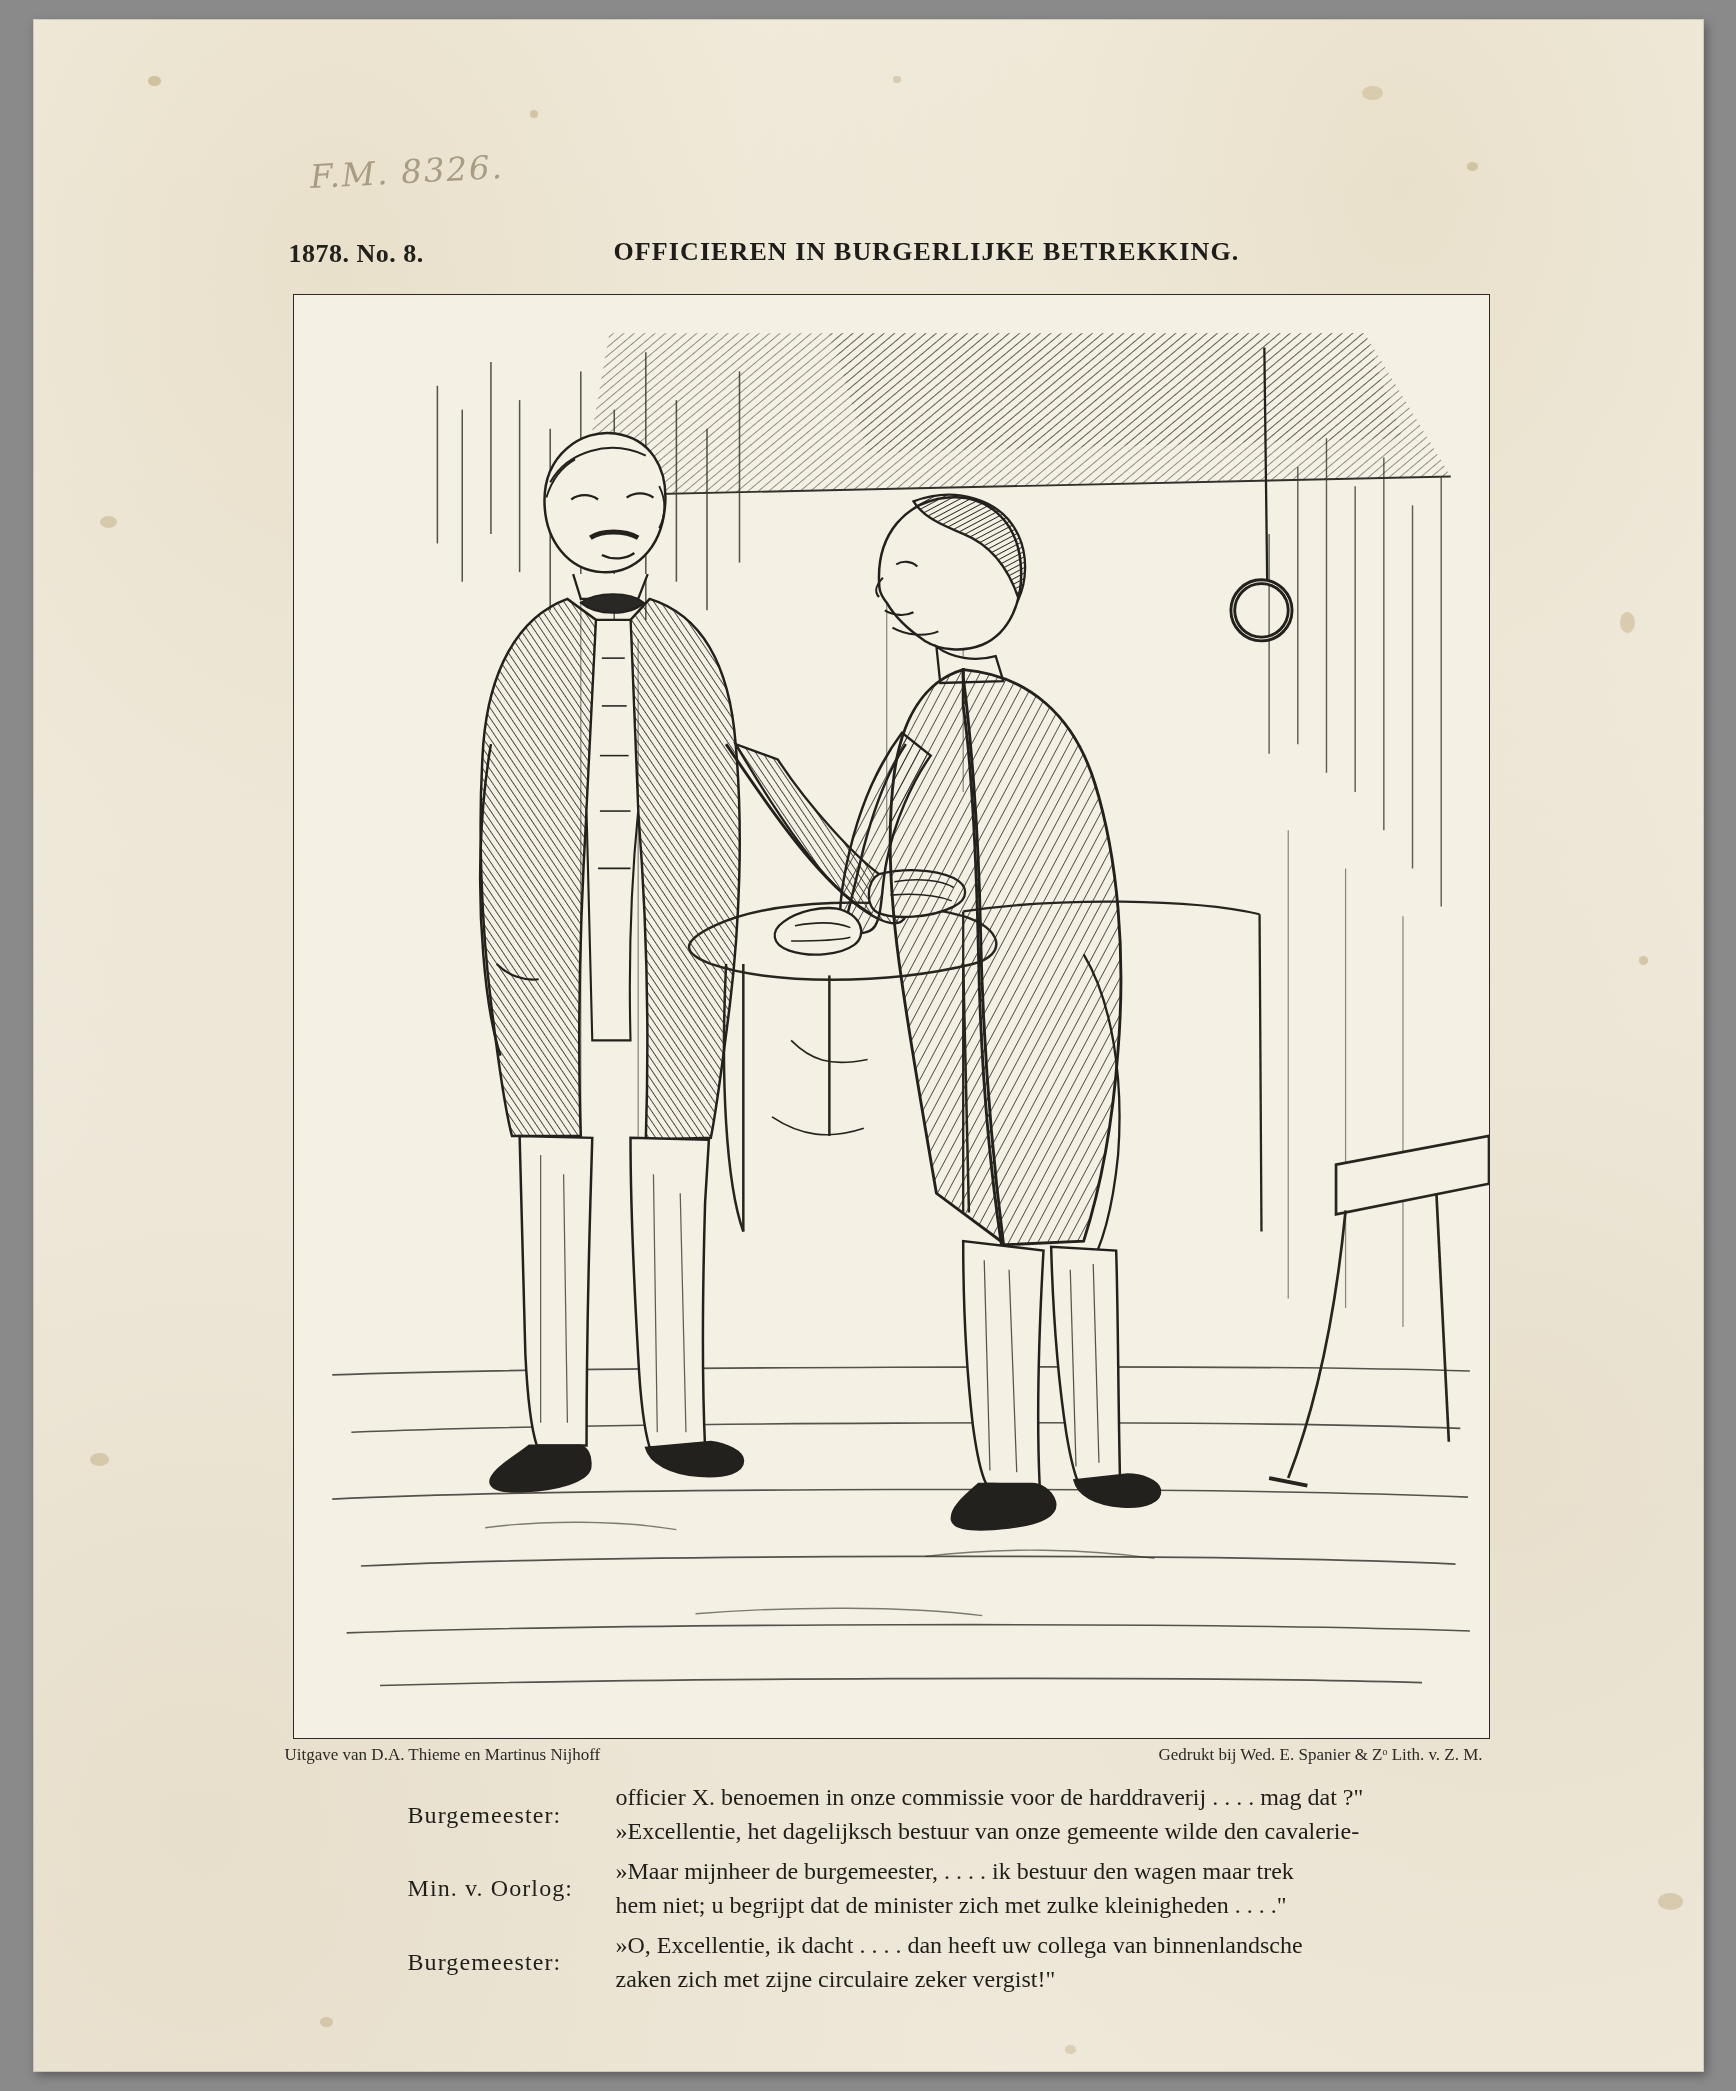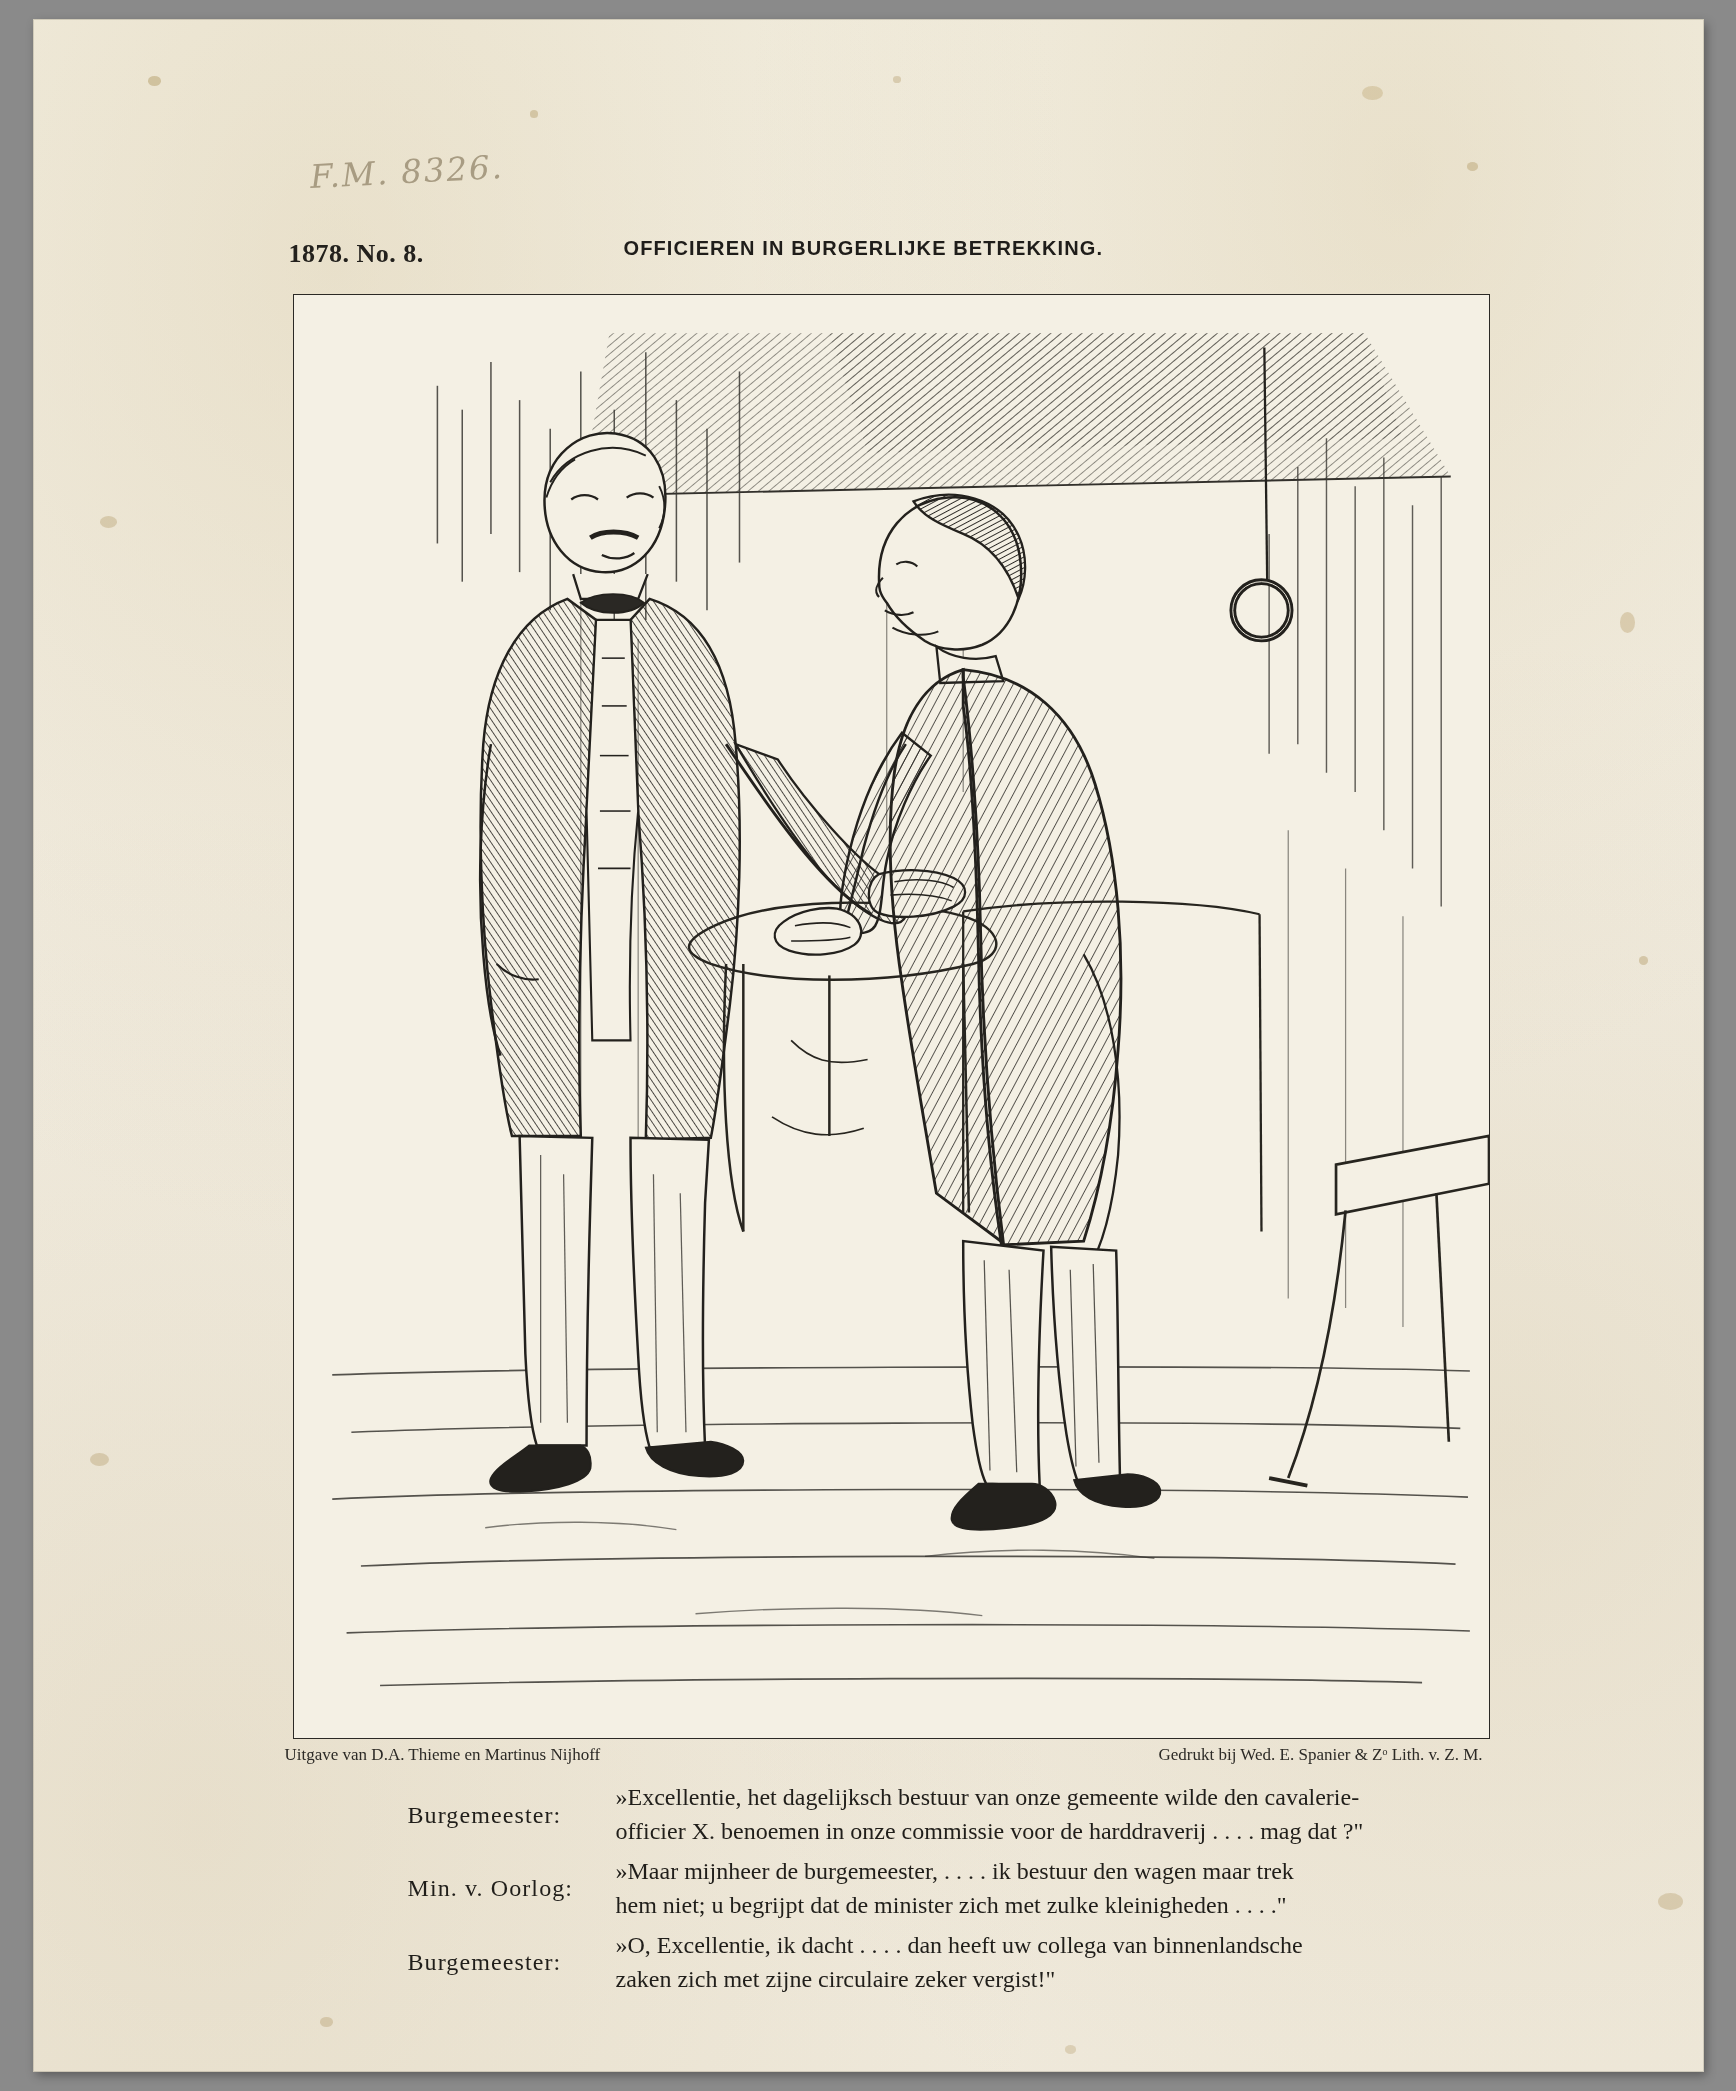--- a/index.html
+++ b/index.html
@@ -68,13 +68,12 @@
     position: absolute;
     left: 581px;
     top: 218px;
-    font-family: Liberation Sans, sans-serif;
+    font-family: Liberation Serif, serif;
     font-weight: bold;
-    font-size: 20px;
+    font-size: 26px;
     letter-spacing: 1.1px;
     color: #1f1d1a;
     white-space: nowrap;
-    margin-left: 10px;
   }
 
   

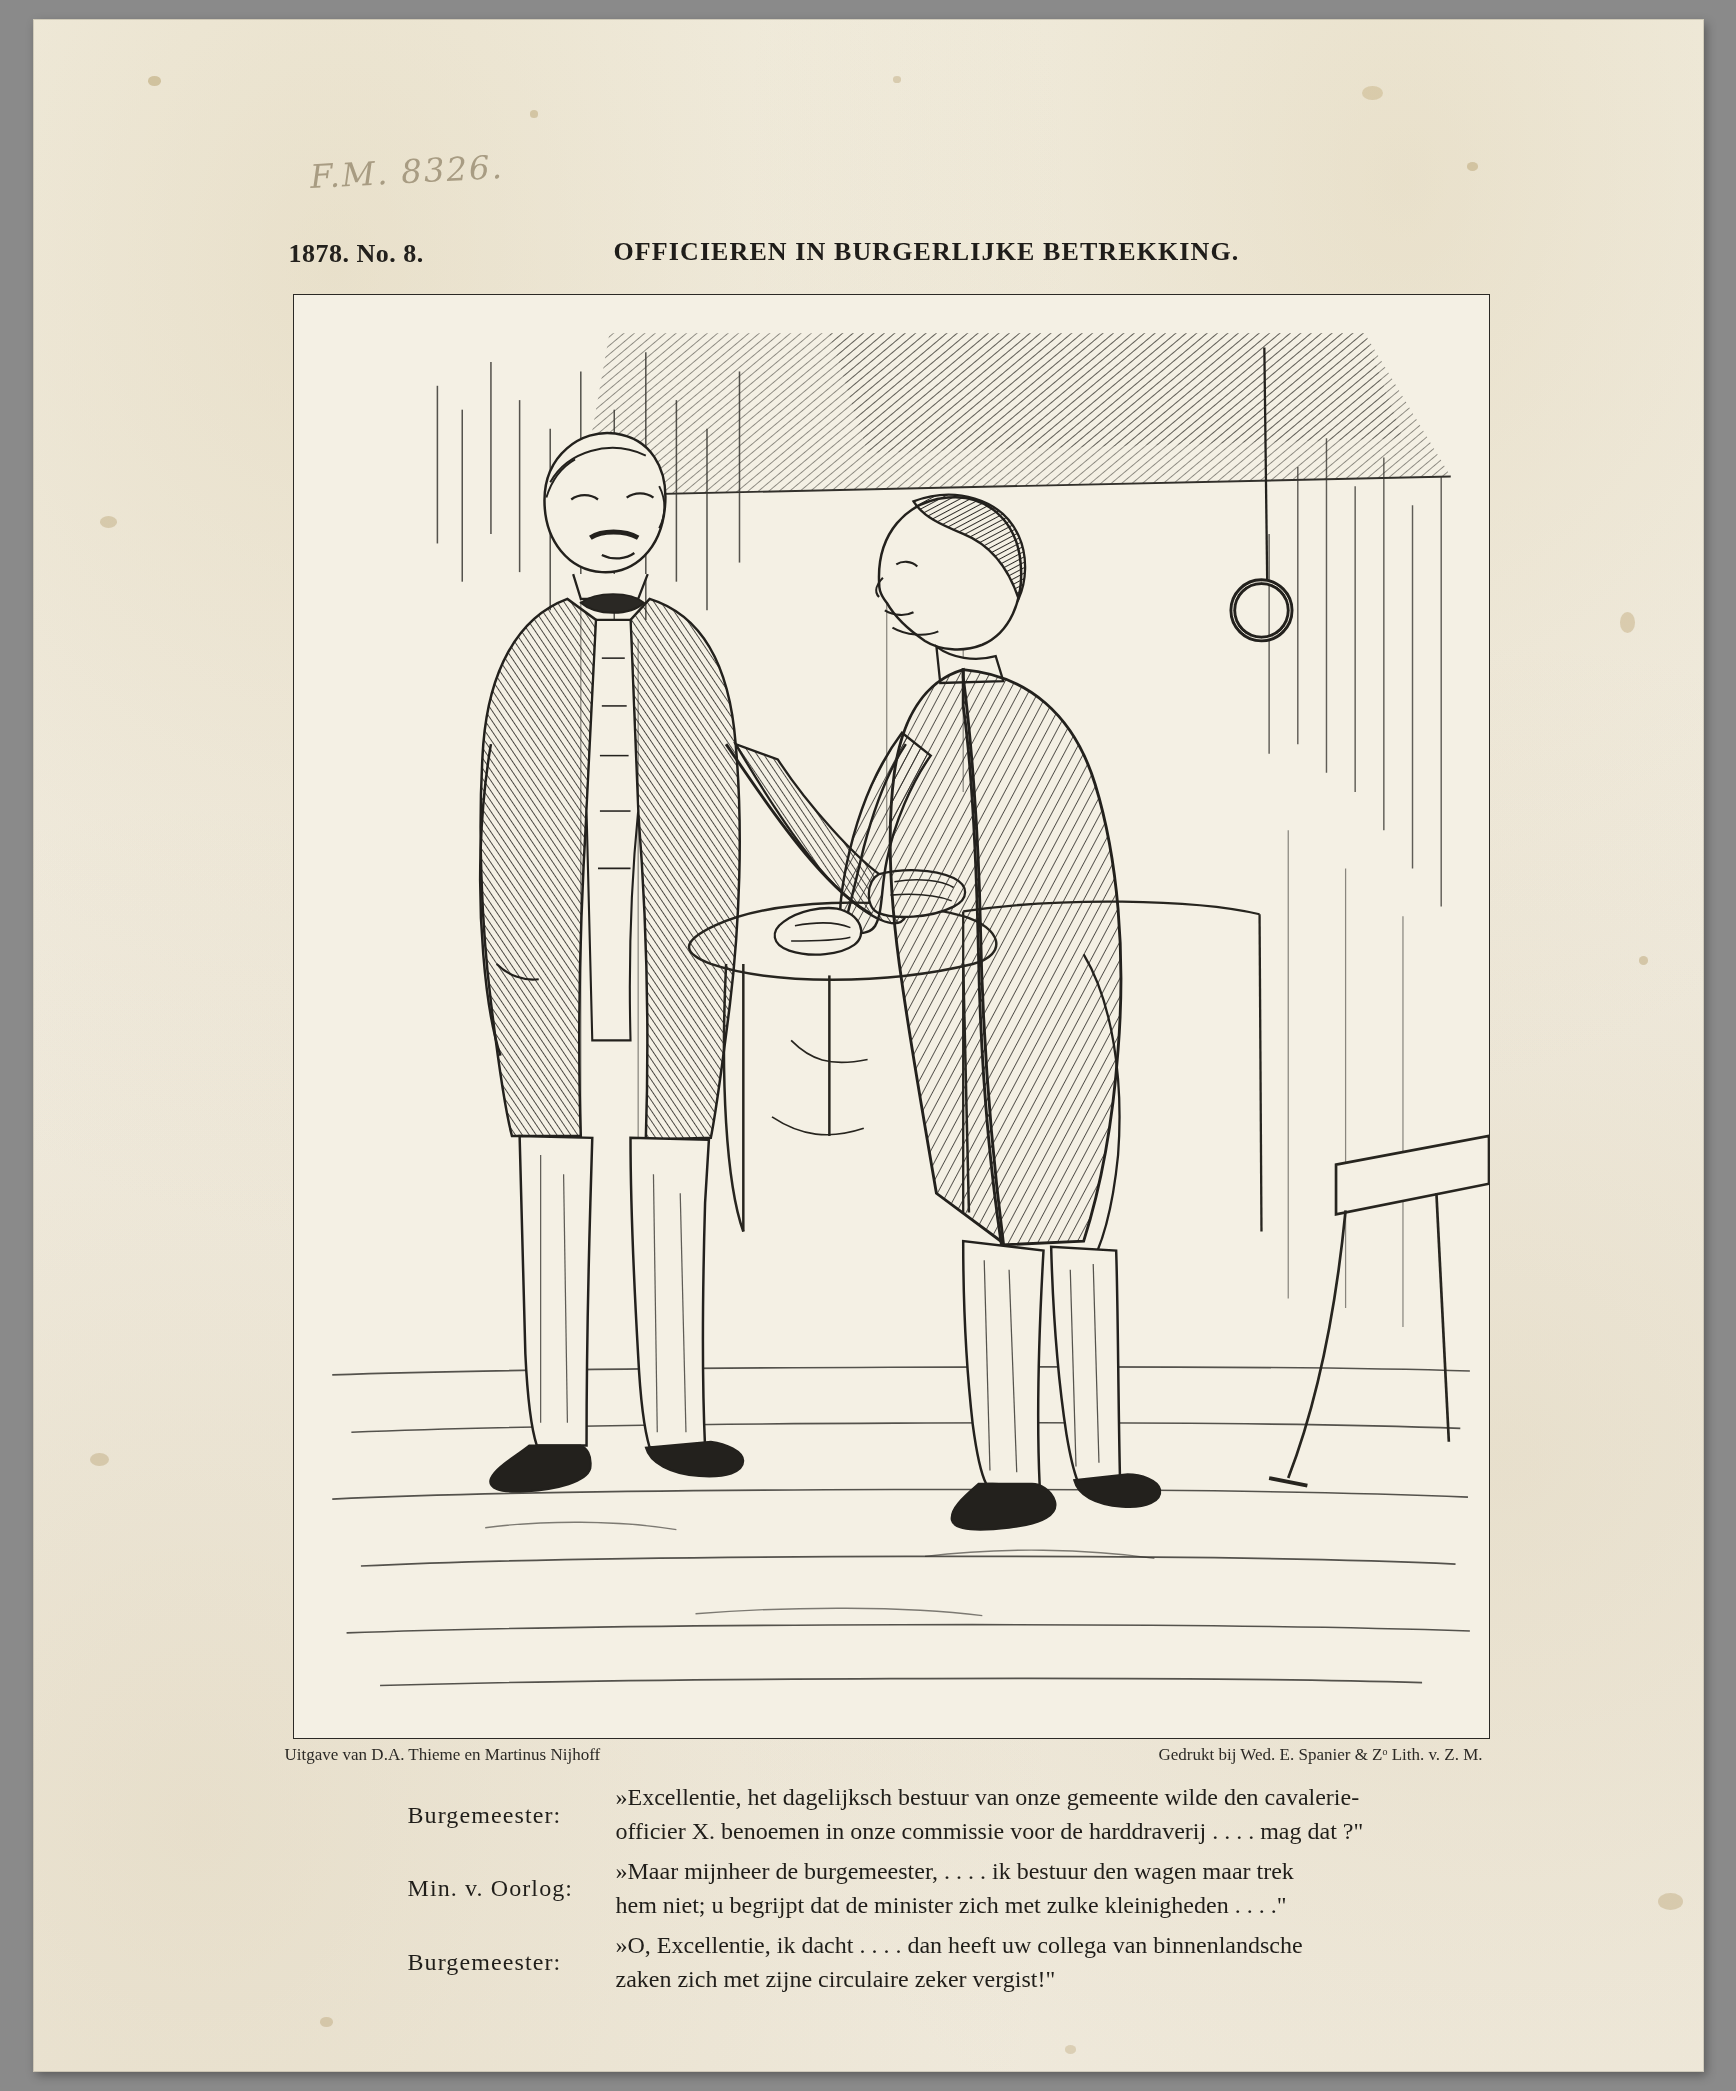--- a/index.html
+++ b/index.html
@@ -401,8 +401,8 @@
     <div class="dlg-row">
       <div class="dlg-speaker">Burgemeester:</div>
       <div class="dlg-lines">
+        <span class="ln">officier X. benoemen in onze commissie voor de harddraverij . . . . mag dat ?"</span>
         <span class="ln">»Excellentie, het dagelijksch bestuur van onze gemeente wilde den cavalerie-</span>
-        <span class="ln">officier X. benoemen in onze commissie voor de harddraverij . . . . mag dat ?"</span>
       </div>
     </div>
 

